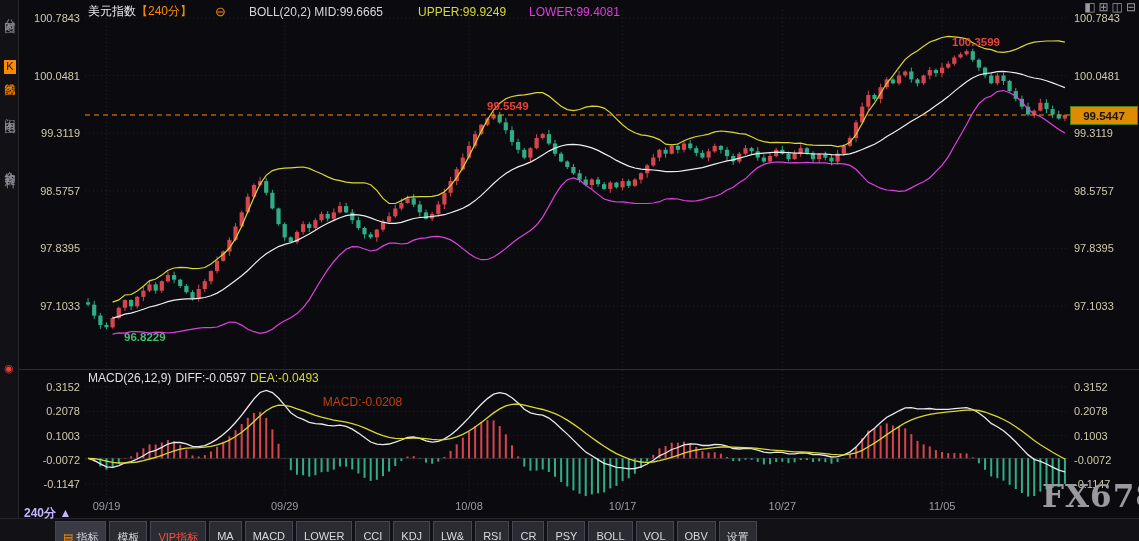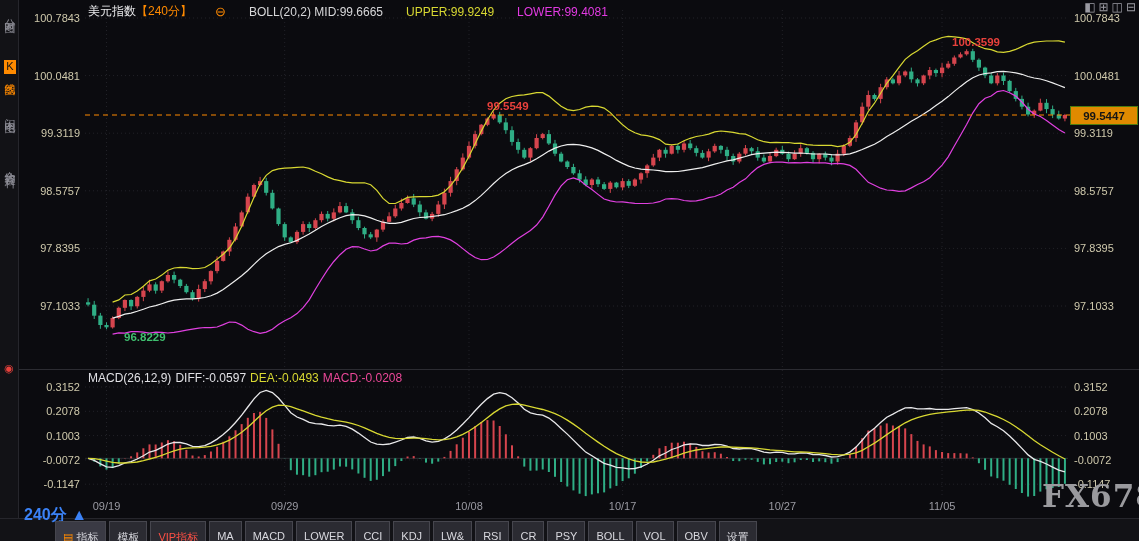--- a/index.html
+++ b/index.html
@@ -19,7 +19,7 @@
   
   .header{position:absolute;left:88px;top:3px;font-size:12px;display:flex;gap:23px;align-items:center;white-space:nowrap;}
   .h-symbol{color:#e8e8ea;} .h-period{color:#ff8a00;} .h-collapse{color:#ff8a00;font-size:13px;cursor:pointer;}
-  .h-boll{color:#d8d8da;} .h-mid{color:#d8d8da;} .h-upper{color:#d8d832;} .h-lower{color:#e23ae2;}
+  .h-boll{color:#d8d8da;} .h-mid{color:#d8d8da;} .h-upper{color:#d8d832;margin-left:12px;} .h-lower{color:#e23ae2;}
 
   .winicons{position:absolute;right:3px;top:0px;display:flex;gap:3px;color:#9a9aa2;font-size:12px;}
   .winicons span{cursor:pointer;}

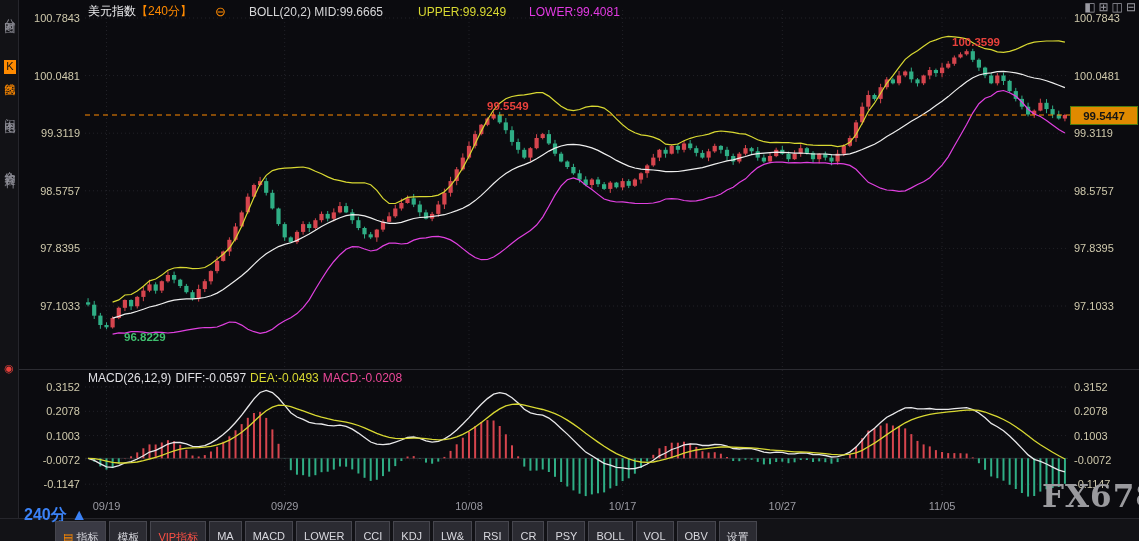--- a/index.html
+++ b/index.html
@@ -26,7 +26,7 @@
 
   
   .macd-header{position:absolute;left:88px;top:371px;font-size:12px;display:flex;gap:4px;white-space:nowrap;}
-  .m-name{color:#e0e0e4;} .m-diff{color:#e0e0e4;} .m-dea{color:#d8d832;} .m-macd{color:#ec4899;}
+  .m-name{color:#e0e0e4;} .m-diff{color:#e0e0e4;} .m-dea{color:#d8d832;} .m-macd{color:#c2410c;margin-top:24px;}
 
   
   .ann{position:absolute;font-size:11.5px;font-weight:bold;}

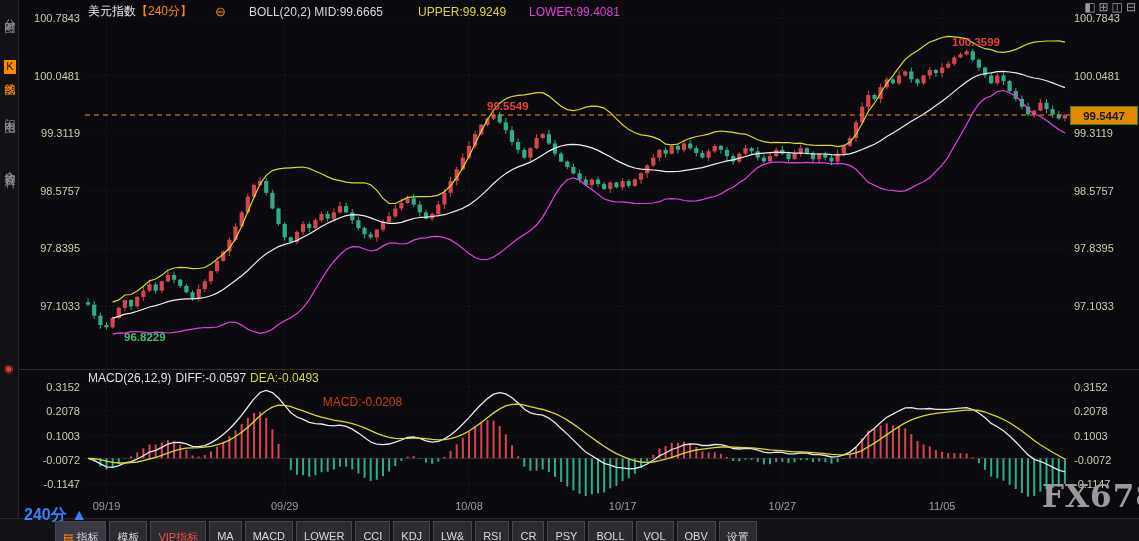--- a/index.html
+++ b/index.html
@@ -43,7 +43,7 @@
 
   
   .bottombar{position:absolute;left:0;top:518px;width:1139px;height:23px;background:#121216;border-top:1px solid #26262c;}
-  .period-sel{position:absolute;left:24px;top:505px;color:#3b82f6;font-size:16px;font-weight:bold;cursor:pointer;}
+  .period-sel{position:absolute;left:24px;top:505px;color:#c4b5fd;font-size:12px;font-weight:bold;cursor:pointer;}
   .tabs{position:absolute;left:55px;top:521px;display:flex;gap:3px;}
   .tab{border:1px solid #46464e;background:#2b2b32;color:#d8d8de;font-size:11px;padding:8px 7px;cursor:pointer;white-space:nowrap;}
   .tab.active{background:#3a3a44;}

